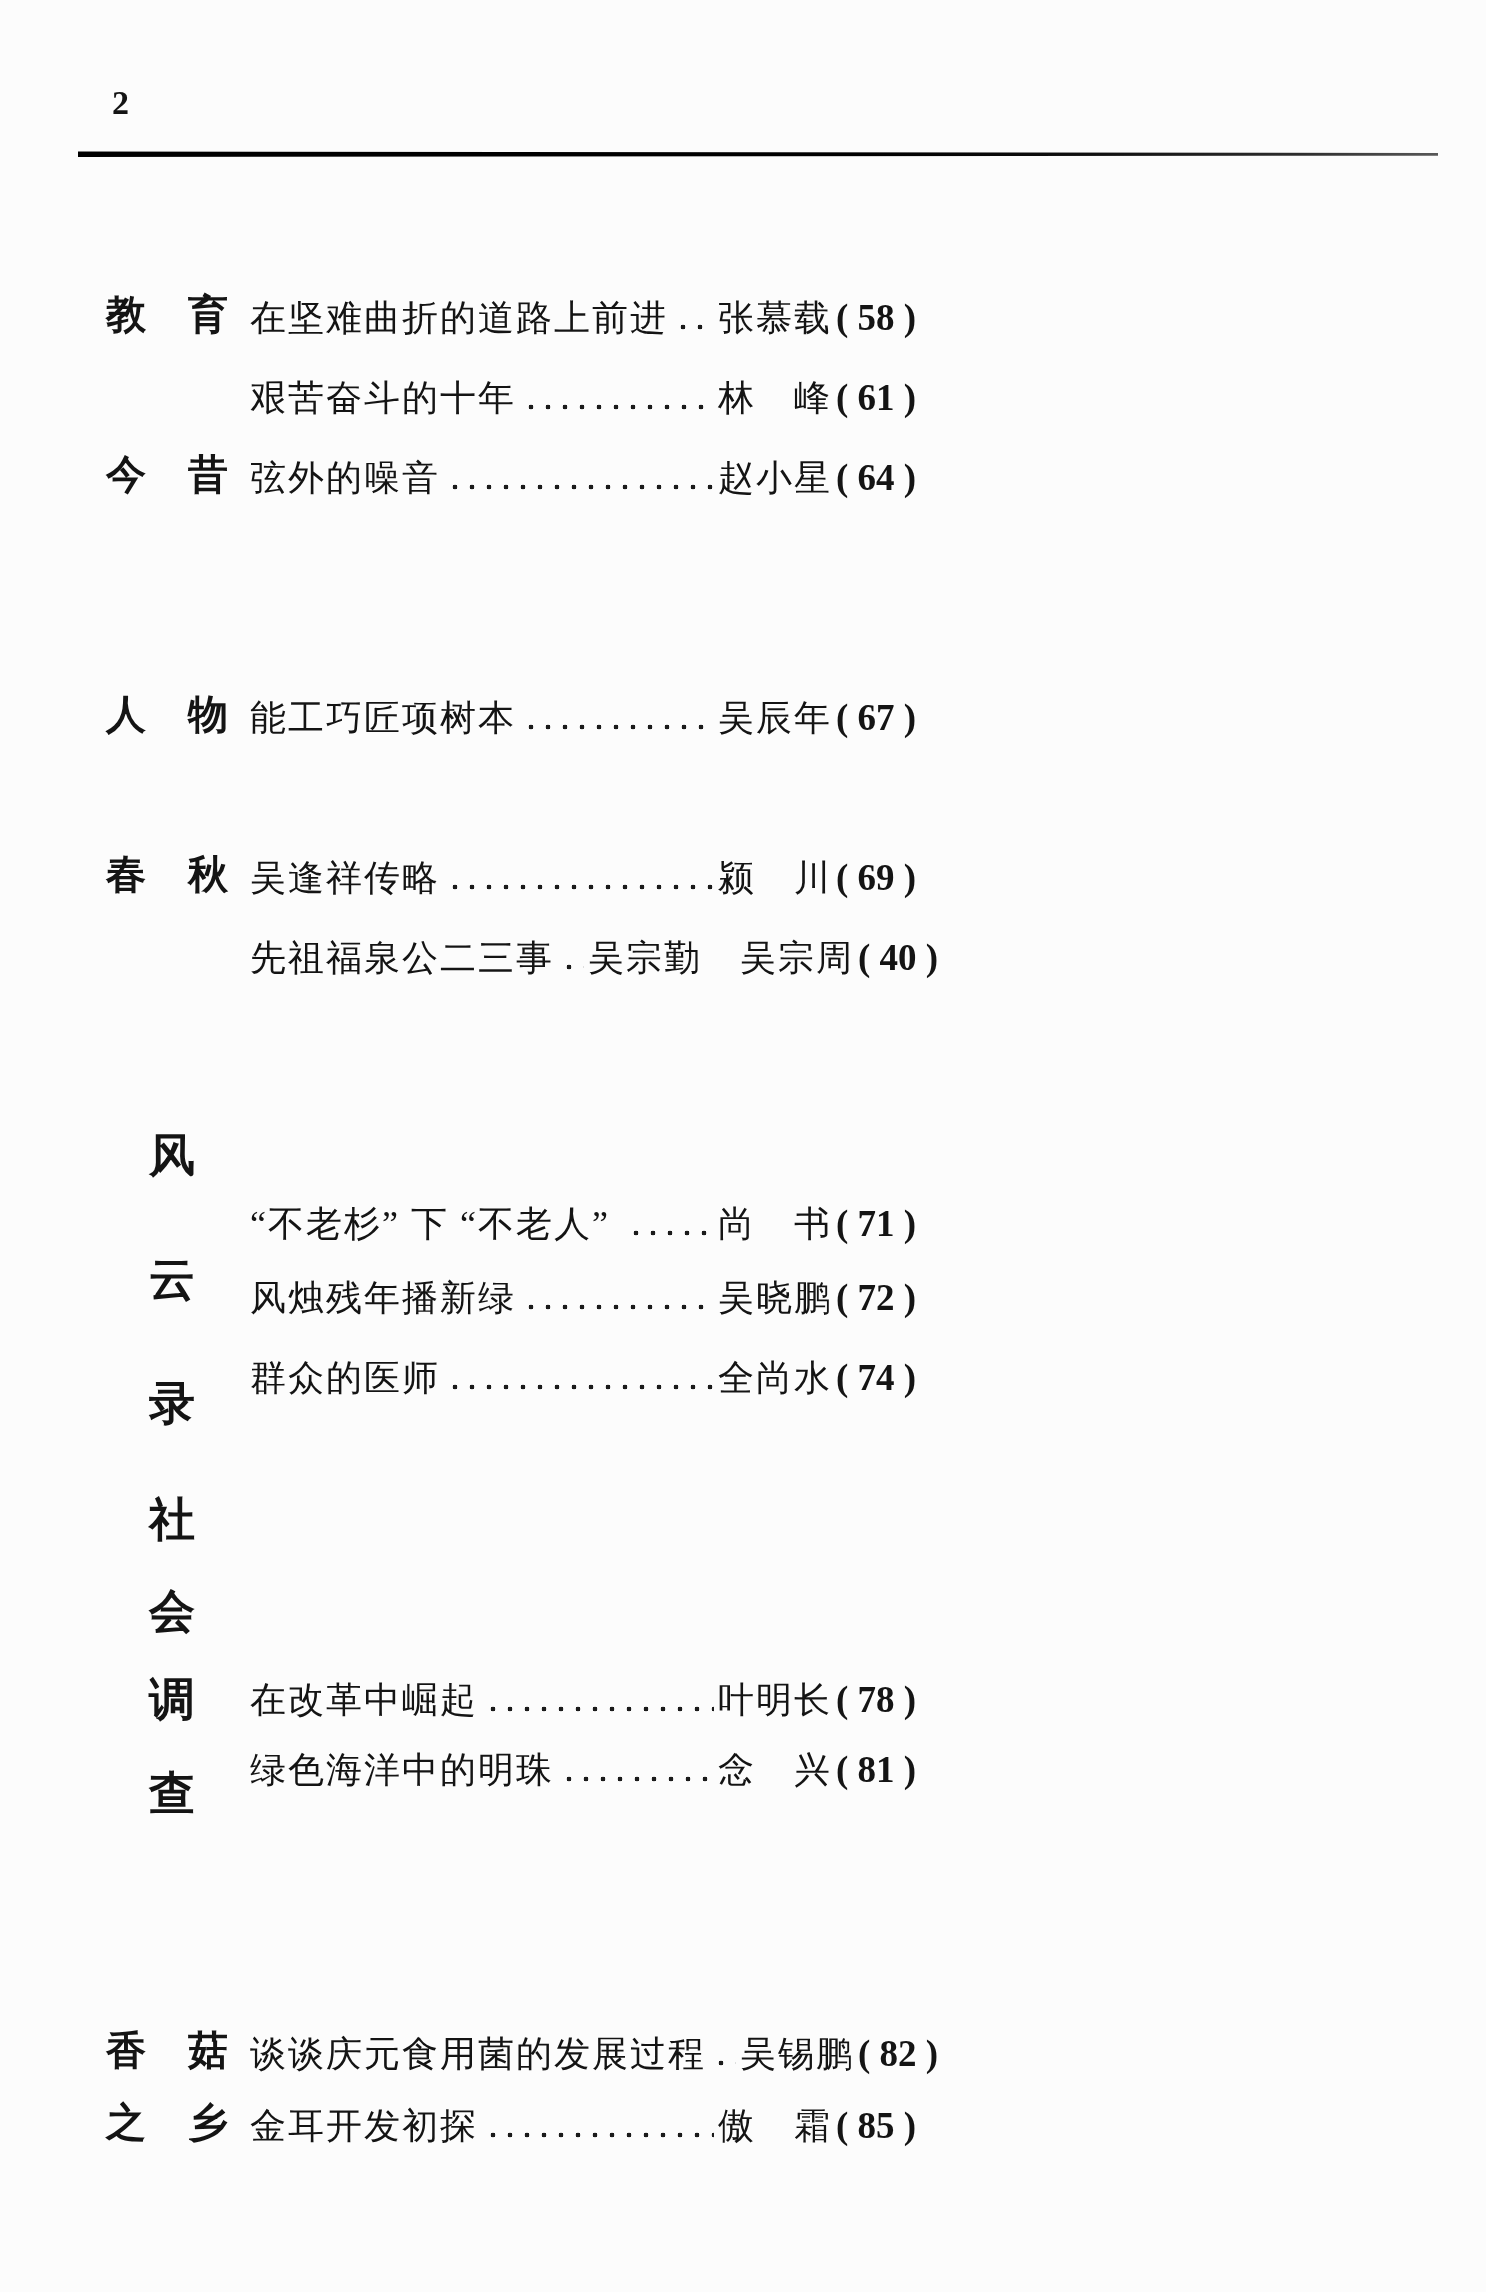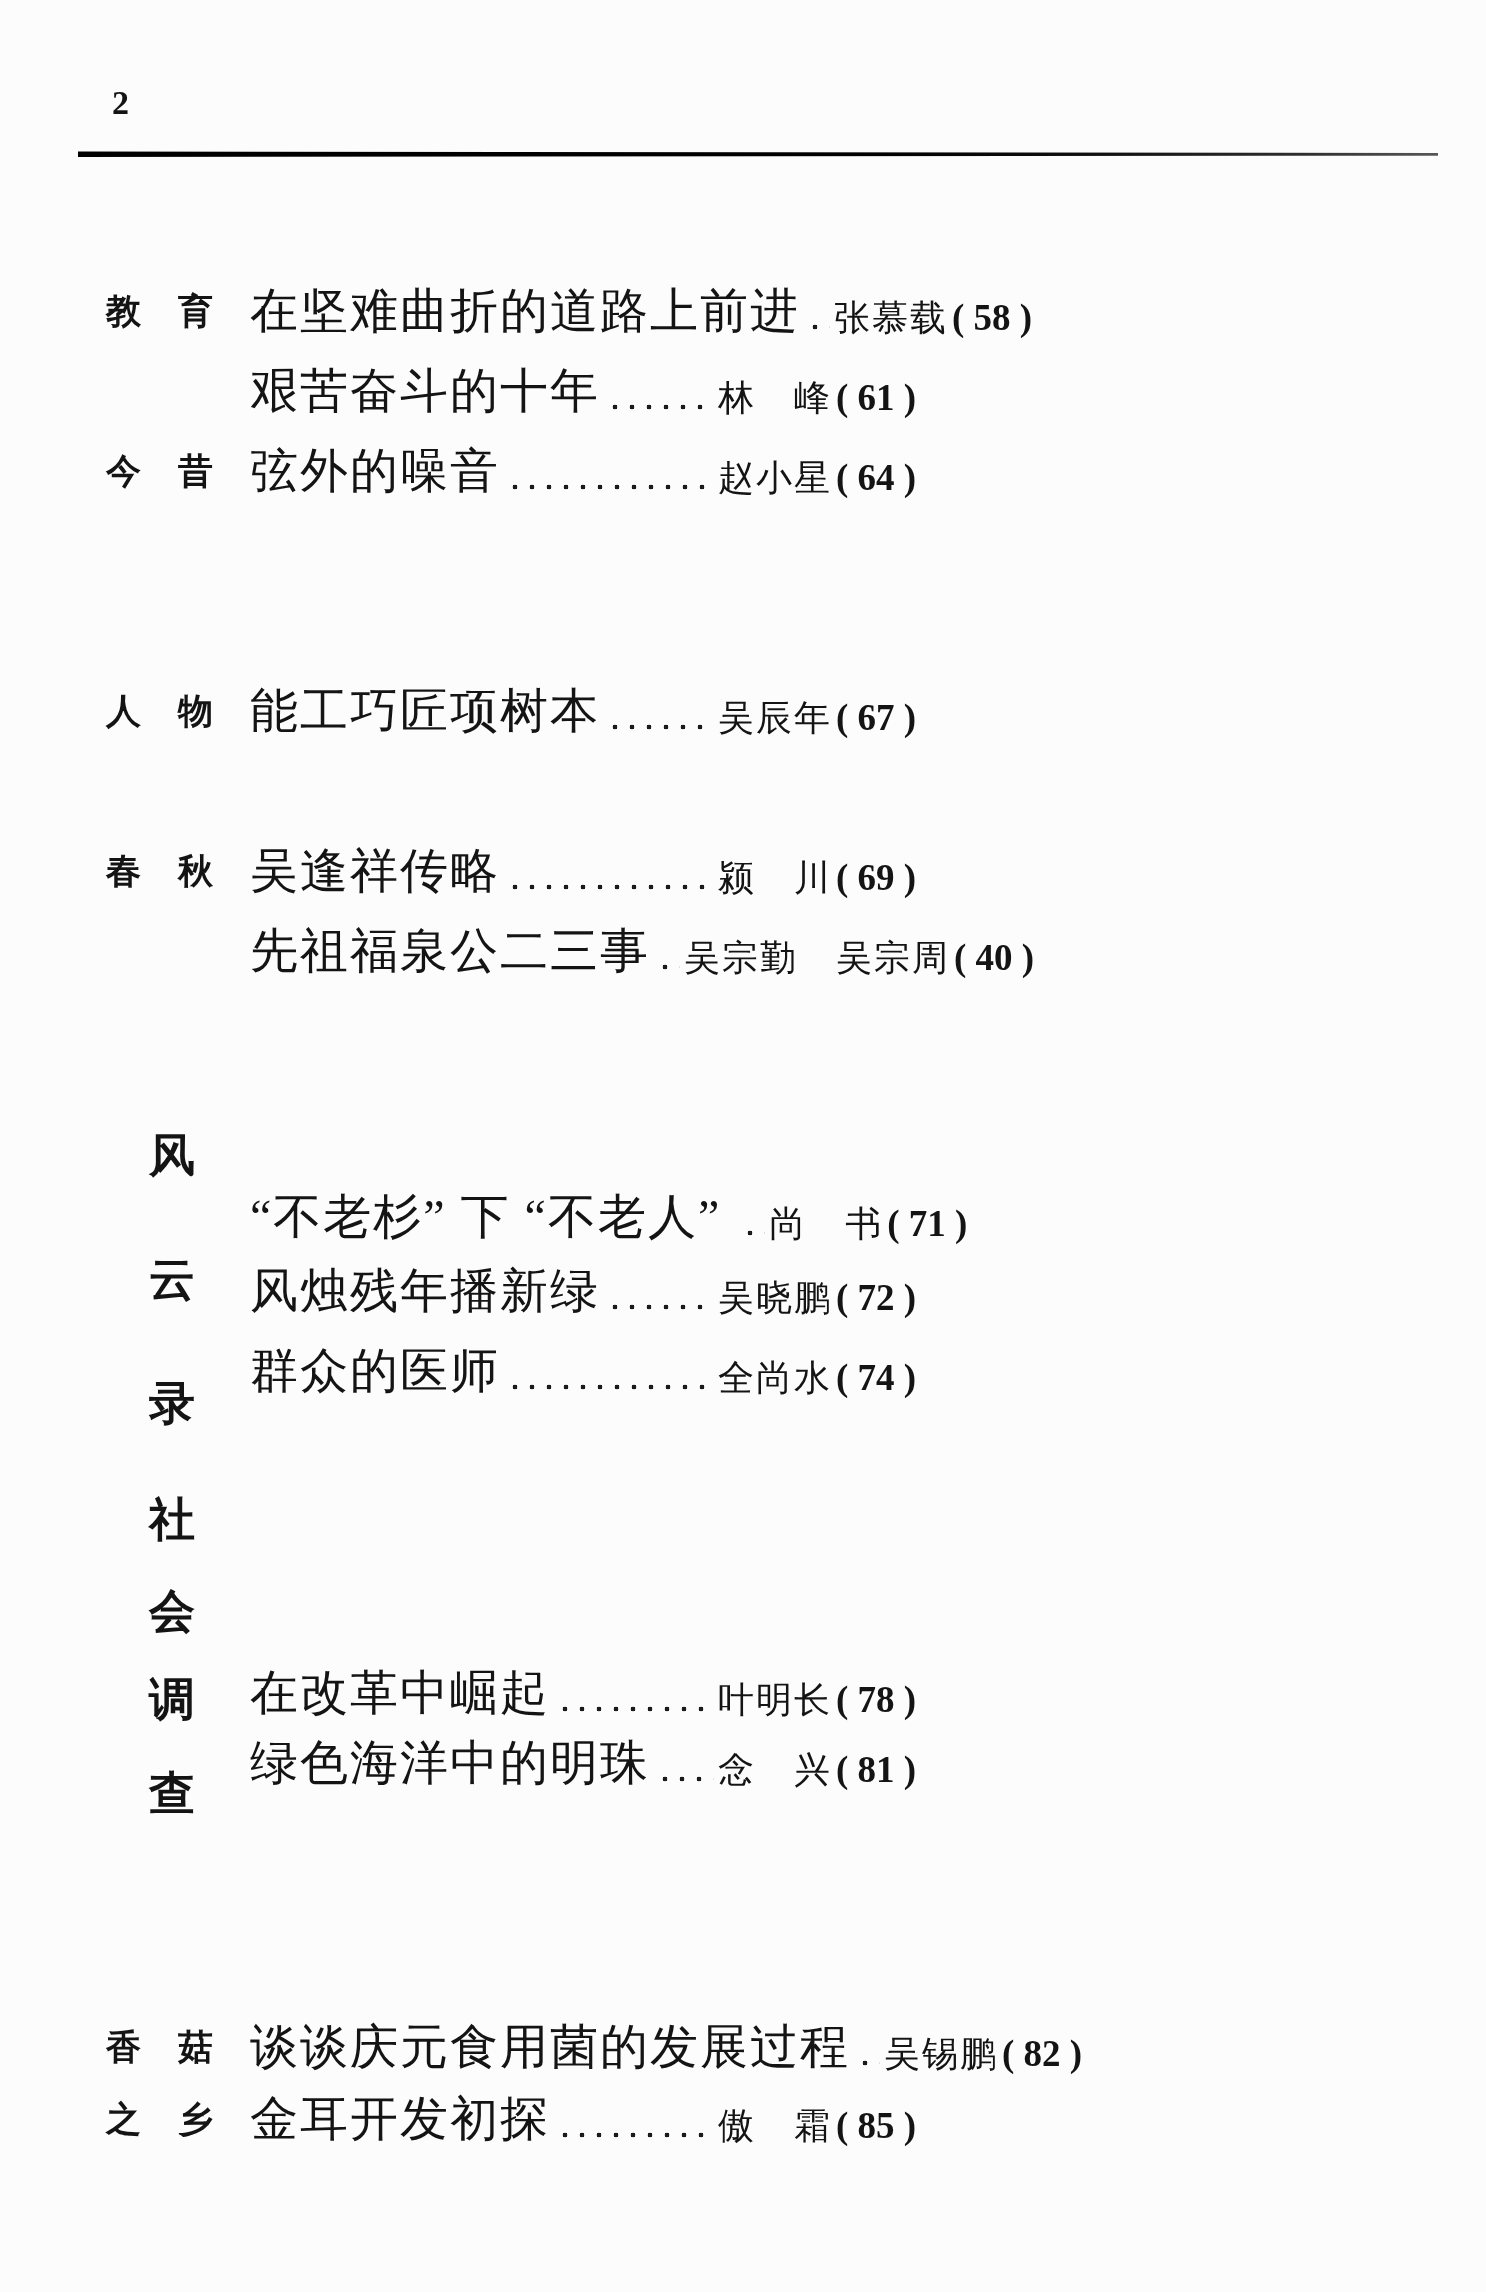--- a/index.html
+++ b/index.html
@@ -17,7 +17,7 @@
   .hlabel{
     position:absolute;left:106px;
     font-family:"Liberation Sans","DejaVu Sans",sans-serif;
-    font-weight:900;font-size:35px;line-height:1.1;white-space:pre;
+    font-weight:900;font-size:40px;line-height:1.1;white-space:pre;
     letter-spacing:1px;
   }
   .vlabel{

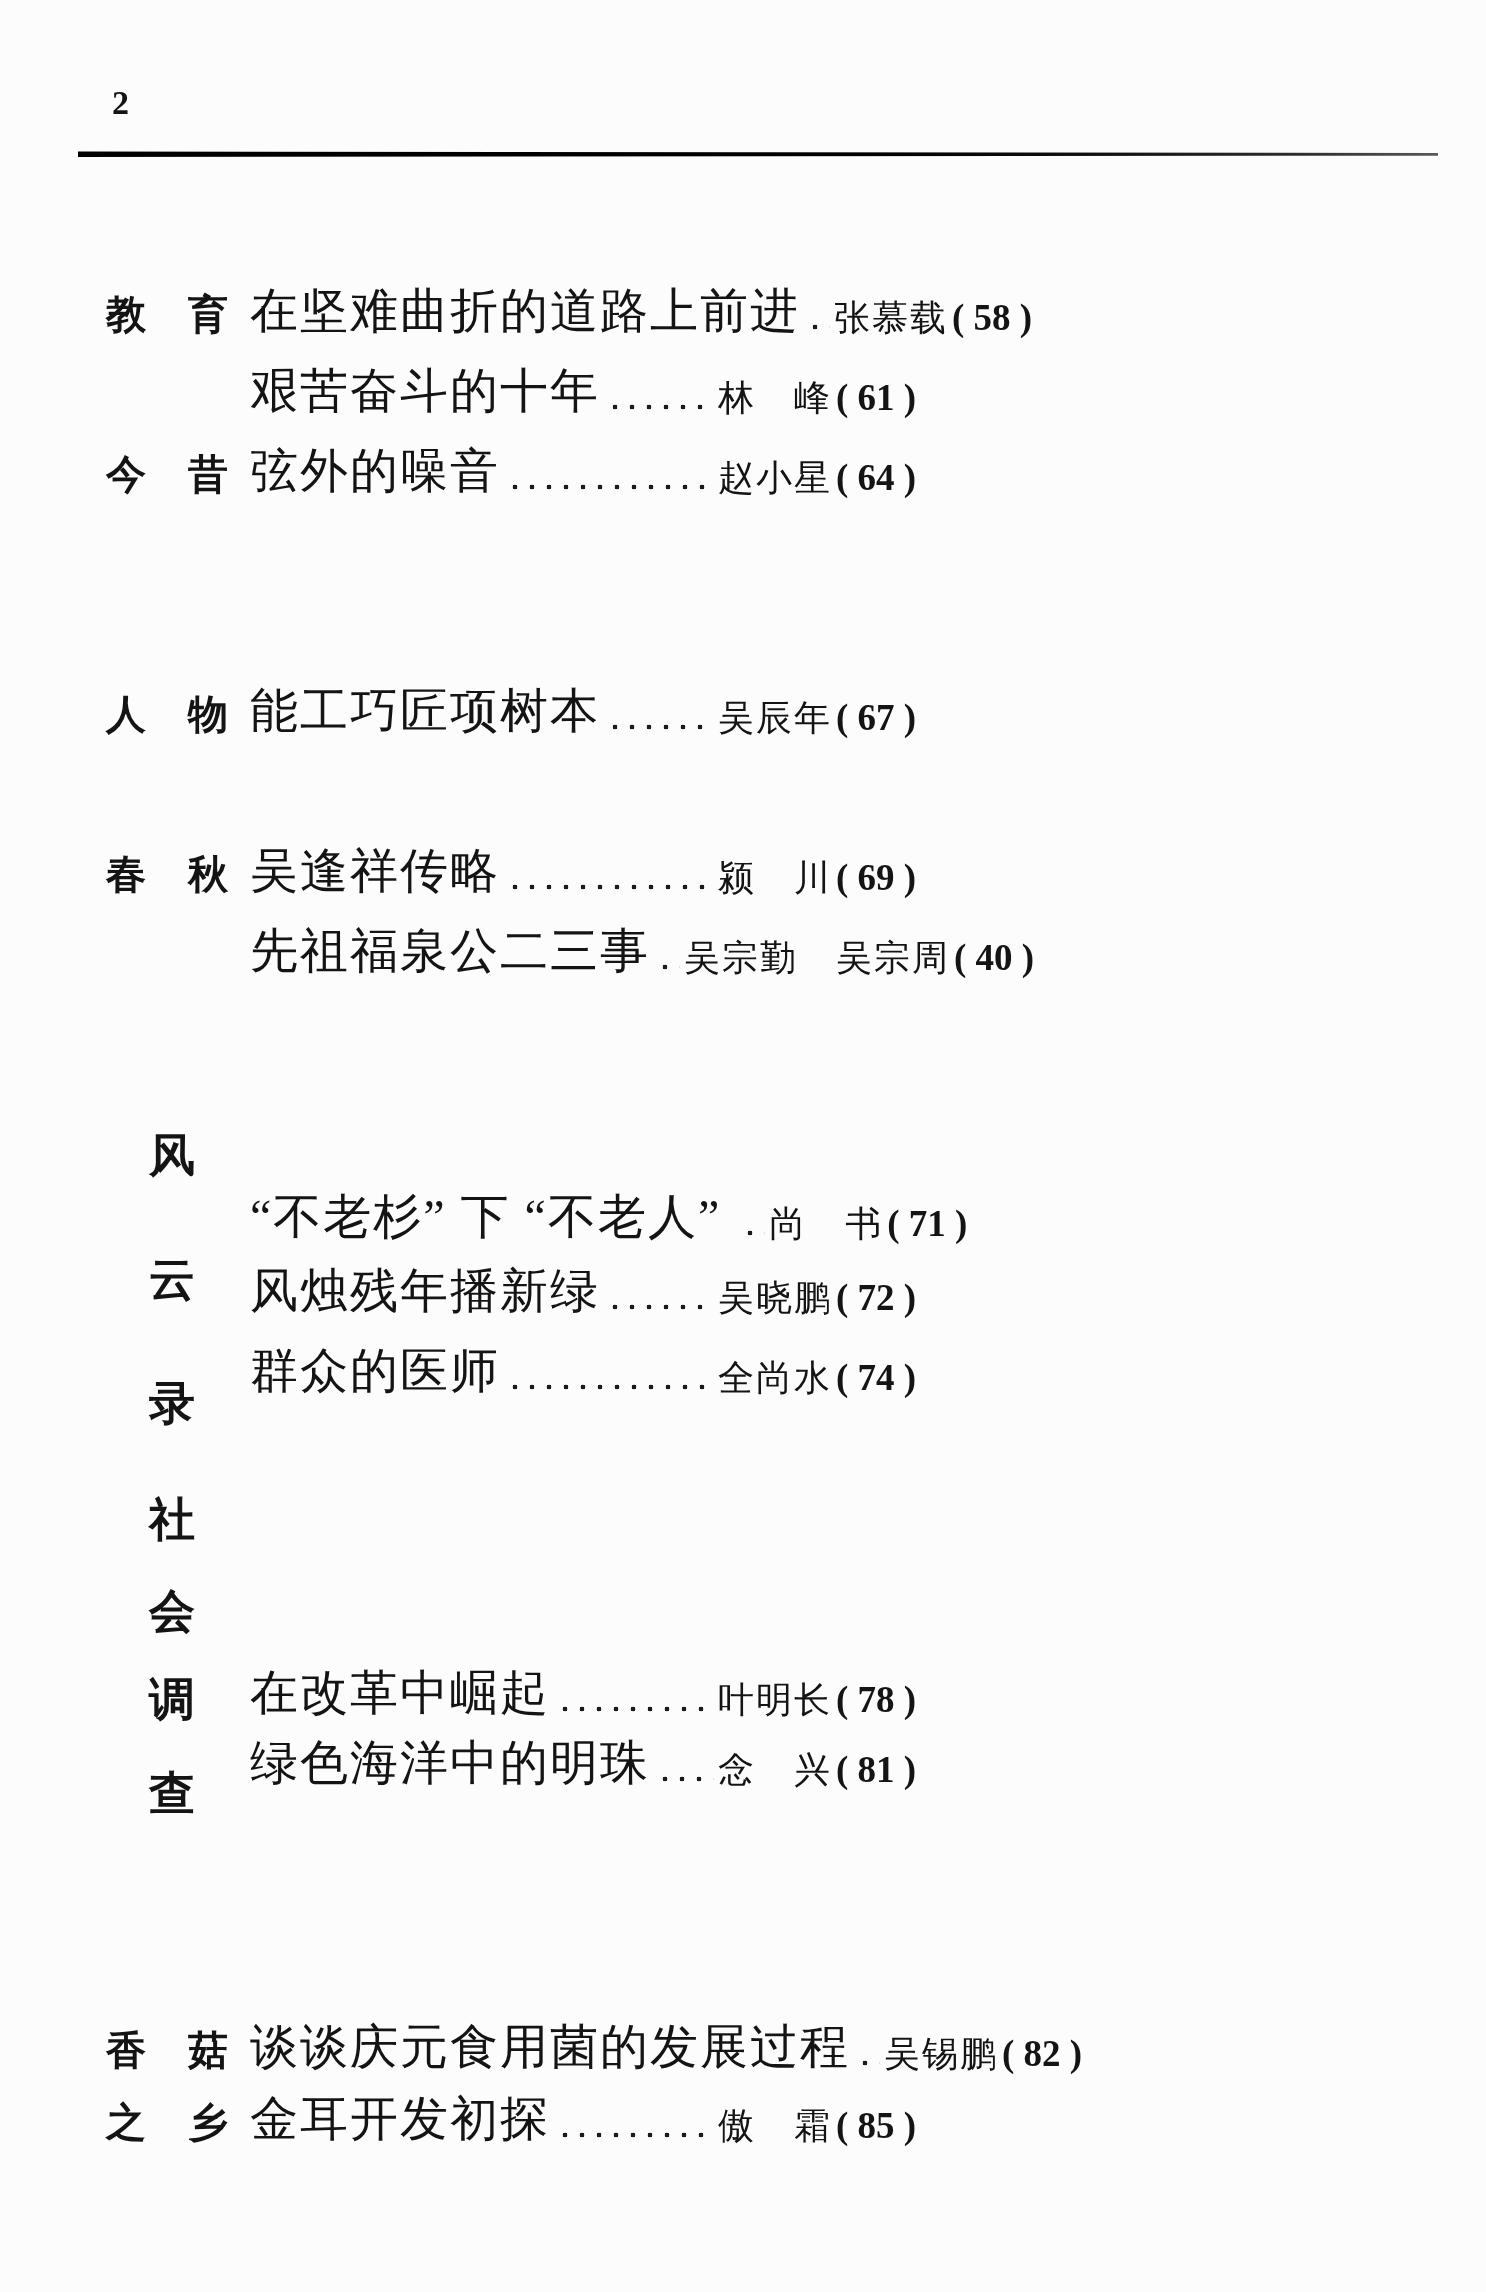--- a/index.html
+++ b/index.html
@@ -29,7 +29,7 @@
     position:absolute;left:250px;width:692px;height:52px;
     display:flex;align-items:flex-end;
   }
-  .title{font-size:48px;line-height:1.2;letter-spacing:2px;white-space:pre;}
+  .title{font-size:36px;line-height:1.2;letter-spacing:2px;white-space:pre;}
   .leader{
     flex:1 1 auto;min-width:22px;height:8px;margin:0 4px 9px 8px;
     background-image:radial-gradient(circle 2.6px at 7px 4px,#1b1b1b 85%,rgba(0,0,0,0) 100%);

